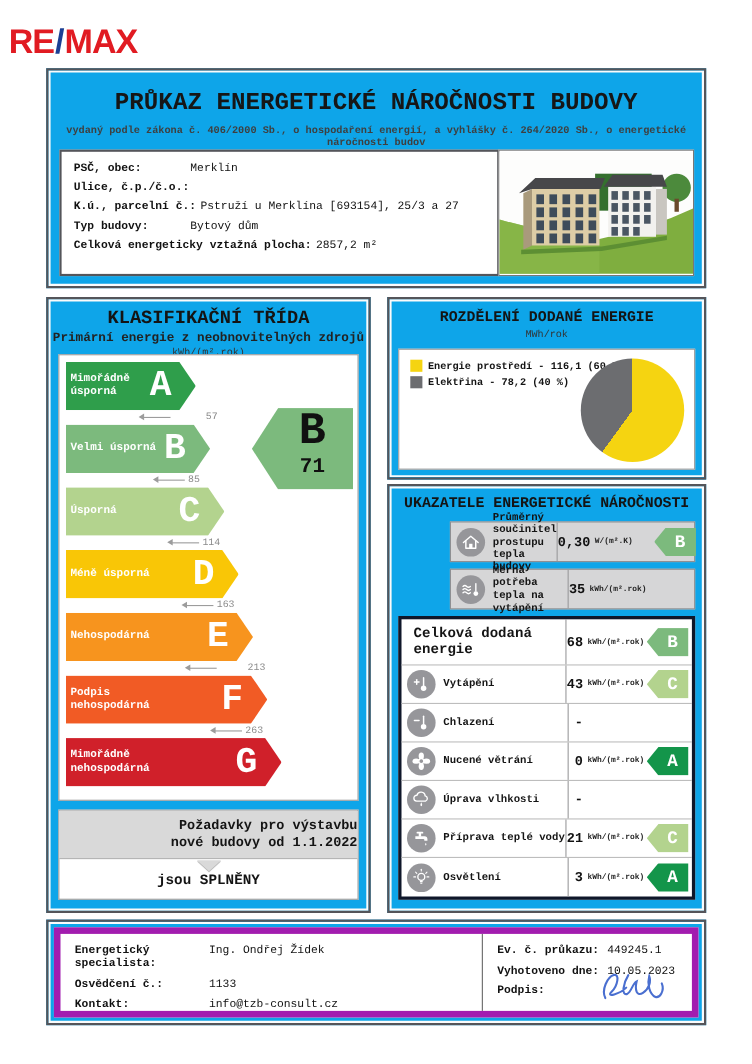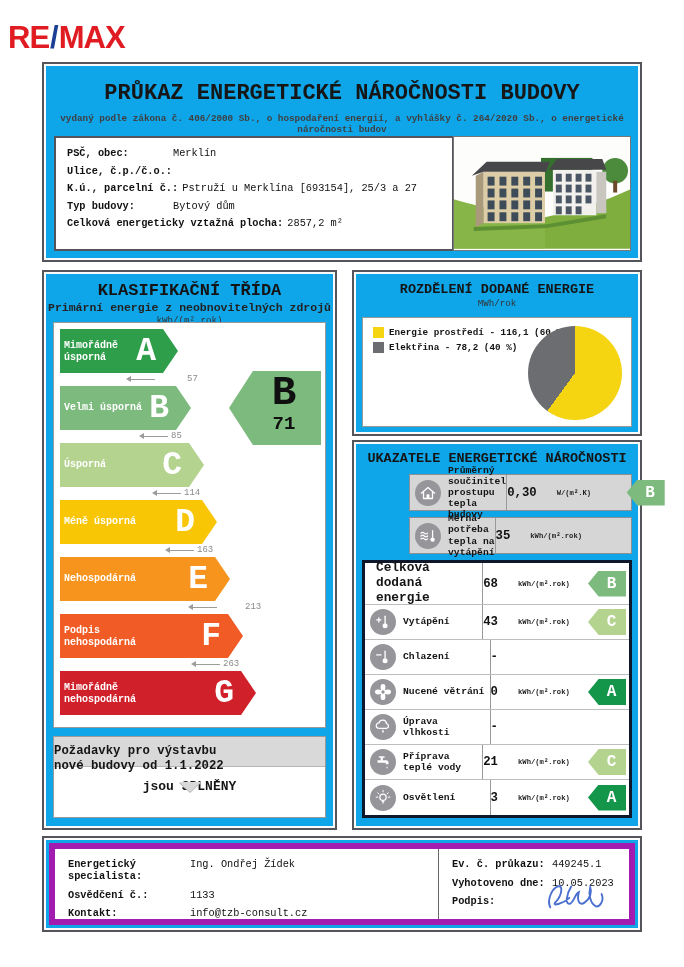--- a/index.html
+++ b/index.html
@@ -74,7 +74,7 @@
   .ind-icon svg { width:20px; height:20px; display:block; }
   .ind-label { font-size:9.7px; font-weight:bold; line-height:1.15; color:#141414; }
   .total .ind-label { font-size:12.8px; padding-left:6px; }
-  .ind-right { flex:1; display:flex; align-items:center; justify-content:flex-end; gap:20px; padding-right:3px; }
+  .ind-right { flex:1; display:flex; align-items:center; justify-content:flex-end; gap:4px; padding-right:3px; }
   .ind-value { font-size:12.3px; font-weight:bold; color:#111; }
   .ind-unit { font-size:7.2px; font-weight:bold; width:50px; color:#222; }
   .badge { width:38px; height:26px; flex:none; color:#fff; font-size:16px; font-weight:bold; display:flex; align-items:center; justify-content:center; padding-left:9px;

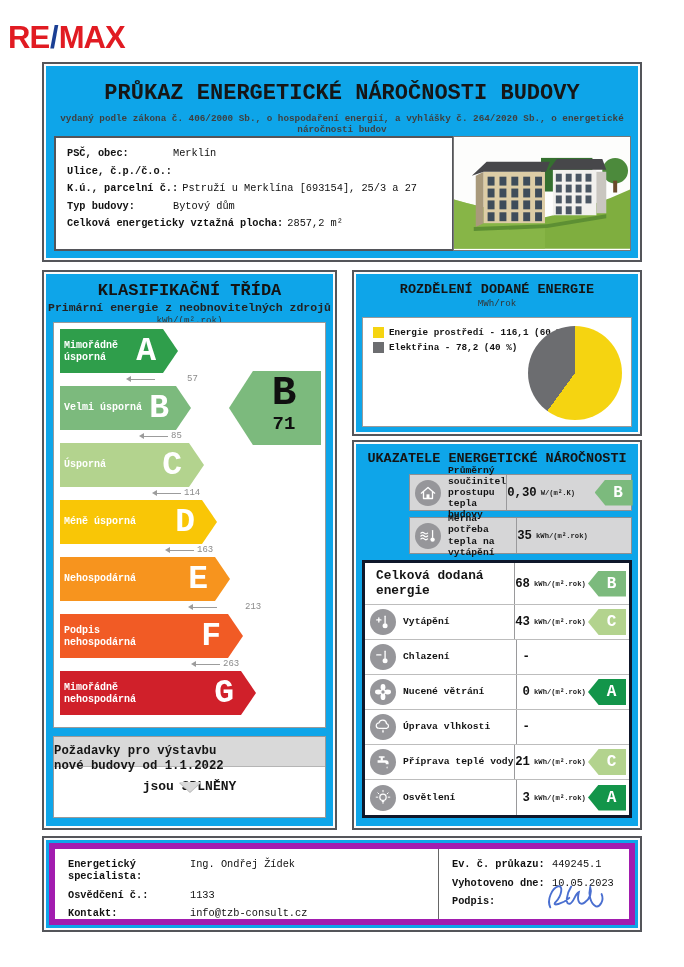--- a/index.html
+++ b/index.html
@@ -218,7 +218,7 @@
             <span class="band-label">Nehospodárná</span>
             <span class="band-letter">E</span>
           </div>
-          <div class="marker" style="left: 132px; gap: 28px;">
+          <div class="marker" style="left: 112px; gap: 28px;">
             <span class="mline"></span>
             <span>213</span>
           </div>

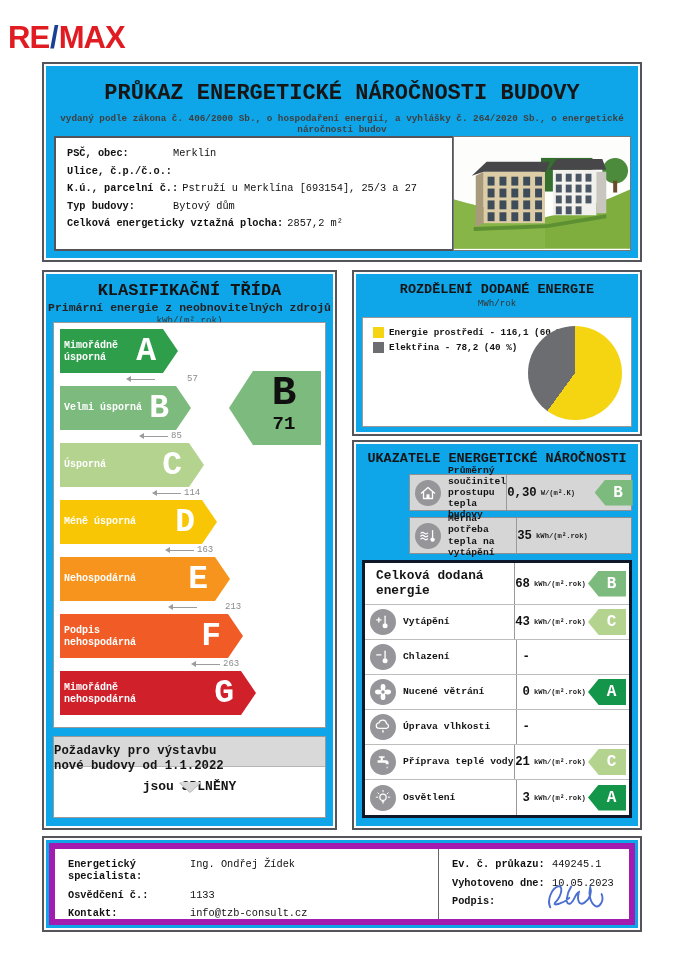--- a/index.html
+++ b/index.html
@@ -45,7 +45,7 @@
   .rating-value { font-size:19px; font-weight:bold; line-height:1; }
 
   .req-wrap { position:absolute; left:9px; right:9px; top:464px; height:82px; background:#fff; border:1px solid #9a9a9a; }
-  .req-head { position:relative; height:30px; background:#d9d9d9; border-bottom:1px solid #b5b5b5; text-align:left; font-size:12.3px; font-weight:bold; padding-top:7px; line-height:1.25; color:#141414; }
+  .req-head { position:relative; height:44px; background:#d9d9d9; border-bottom:1px solid #b5b5b5; text-align:right; font-size:12.3px; font-weight:bold; padding-top:7px; line-height:1.25; color:#141414; }
   .req-head::after { content:""; position:absolute; left:50%; margin-left:-11px; top:45px; border-left:11px solid transparent; border-right:11px solid transparent; border-top:10px solid #d9d9d9; filter: drop-shadow(0 1px 0 #b5b5b5); }
   .req-result { text-align:center; font-size:13px; font-weight:bold; padding-top:12px; color:#141414; }
 

